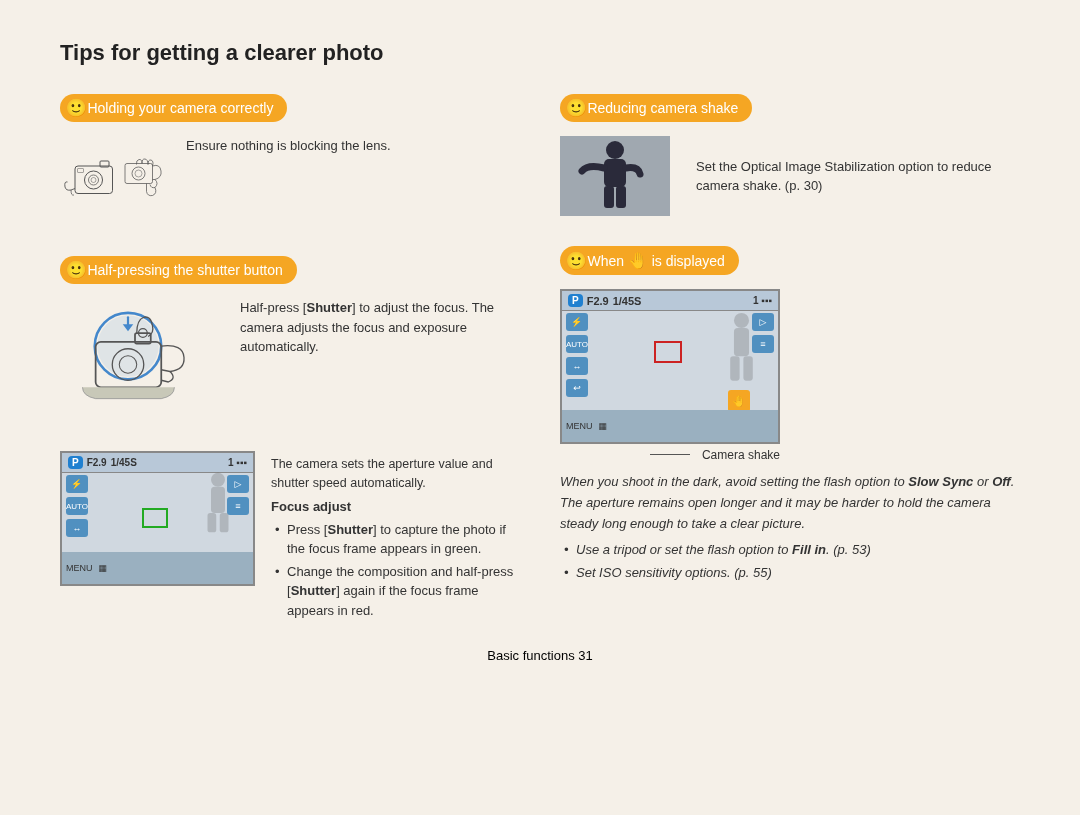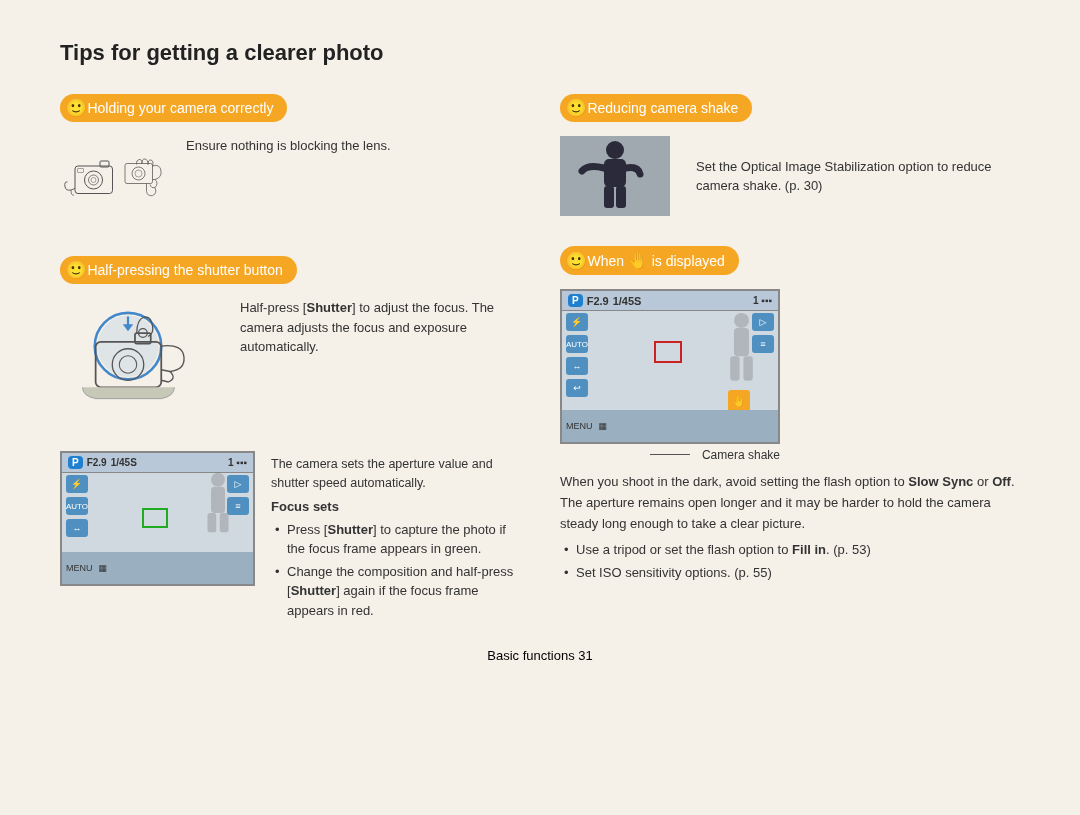--- a/index.html
+++ b/index.html
@@ -218,6 +218,7 @@
       line-height: 1.6;
       margin-top: 10px;
       color: #333;
+      font-style: italic;
     }
     .page-footer {
       position: absolute;

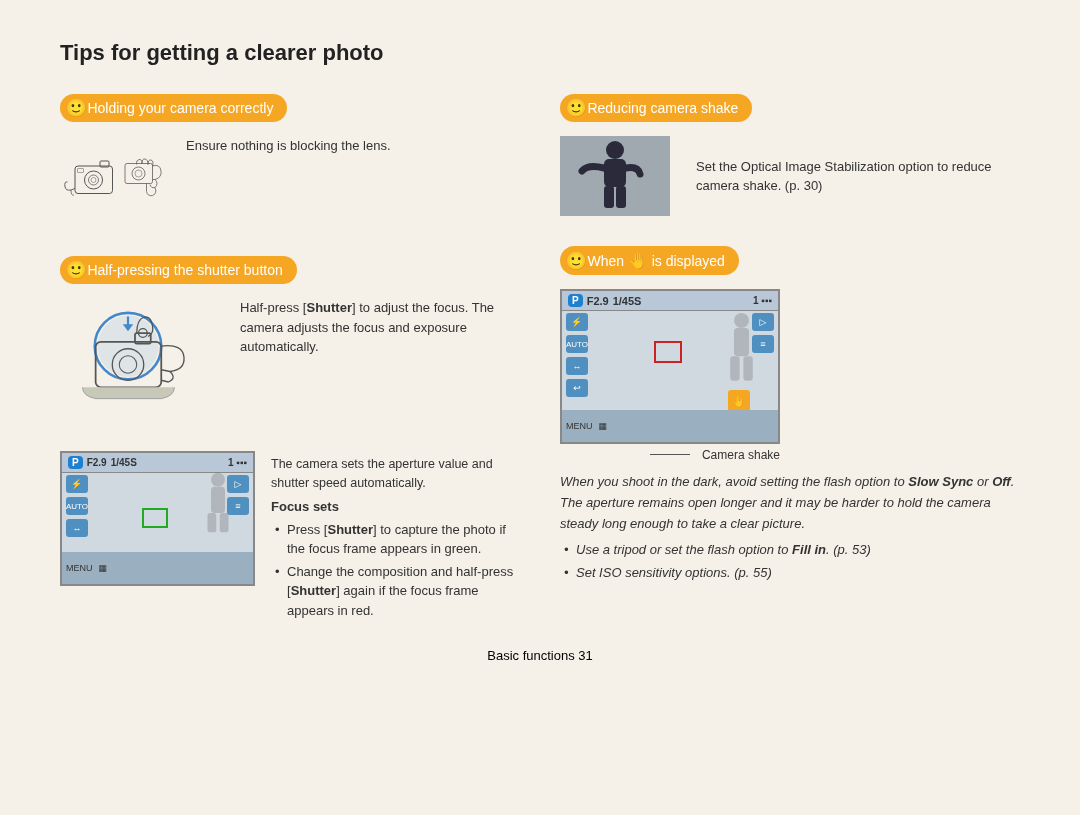--- a/index.html
+++ b/index.html
@@ -400,7 +400,7 @@
               <span>The camera sets the aperture value and shutter speed automatically.</span>
             </div>
             <div class="focus-frame-section">
-              <div class="focus-bold">Focus sets</div>
+              <div class="focus-bold">Focus adjust</div>
               <ul class="bullet-list">
                 <li>Press [<strong>Shutter</strong>] to capture the photo if the focus frame appears in green.</li>
                 <li>Change the composition and half-press [<strong>Shutter</strong>] again if the focus frame appears in red.</li>

